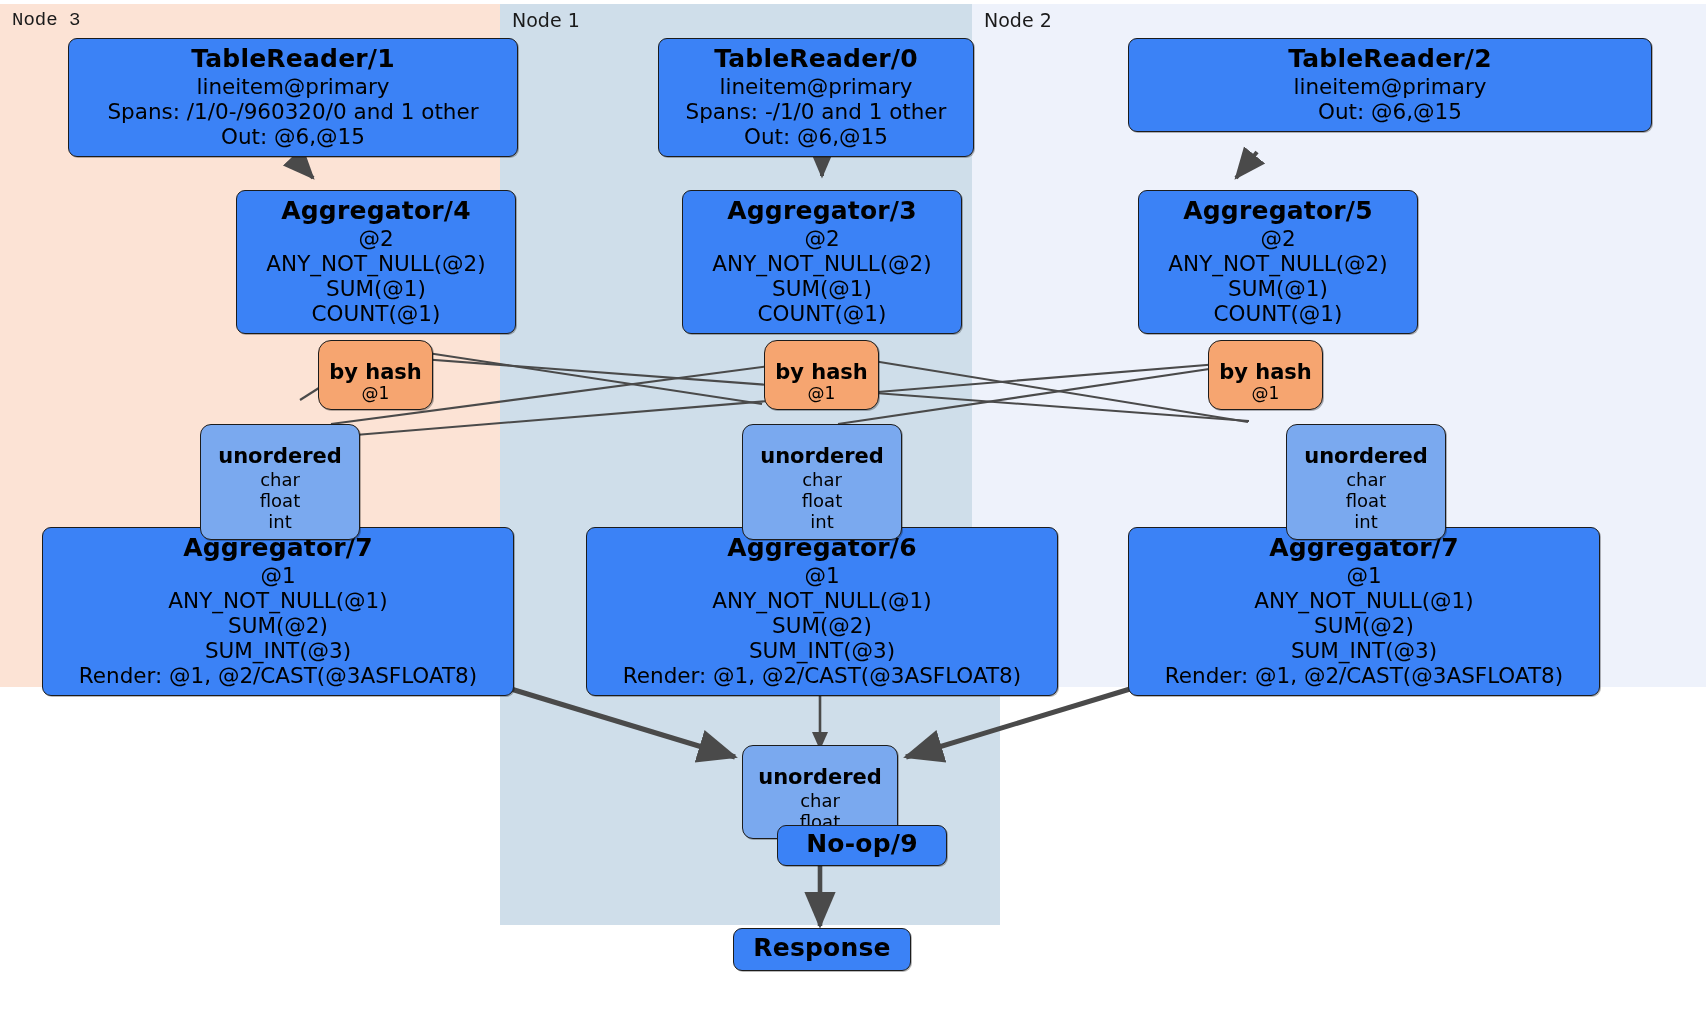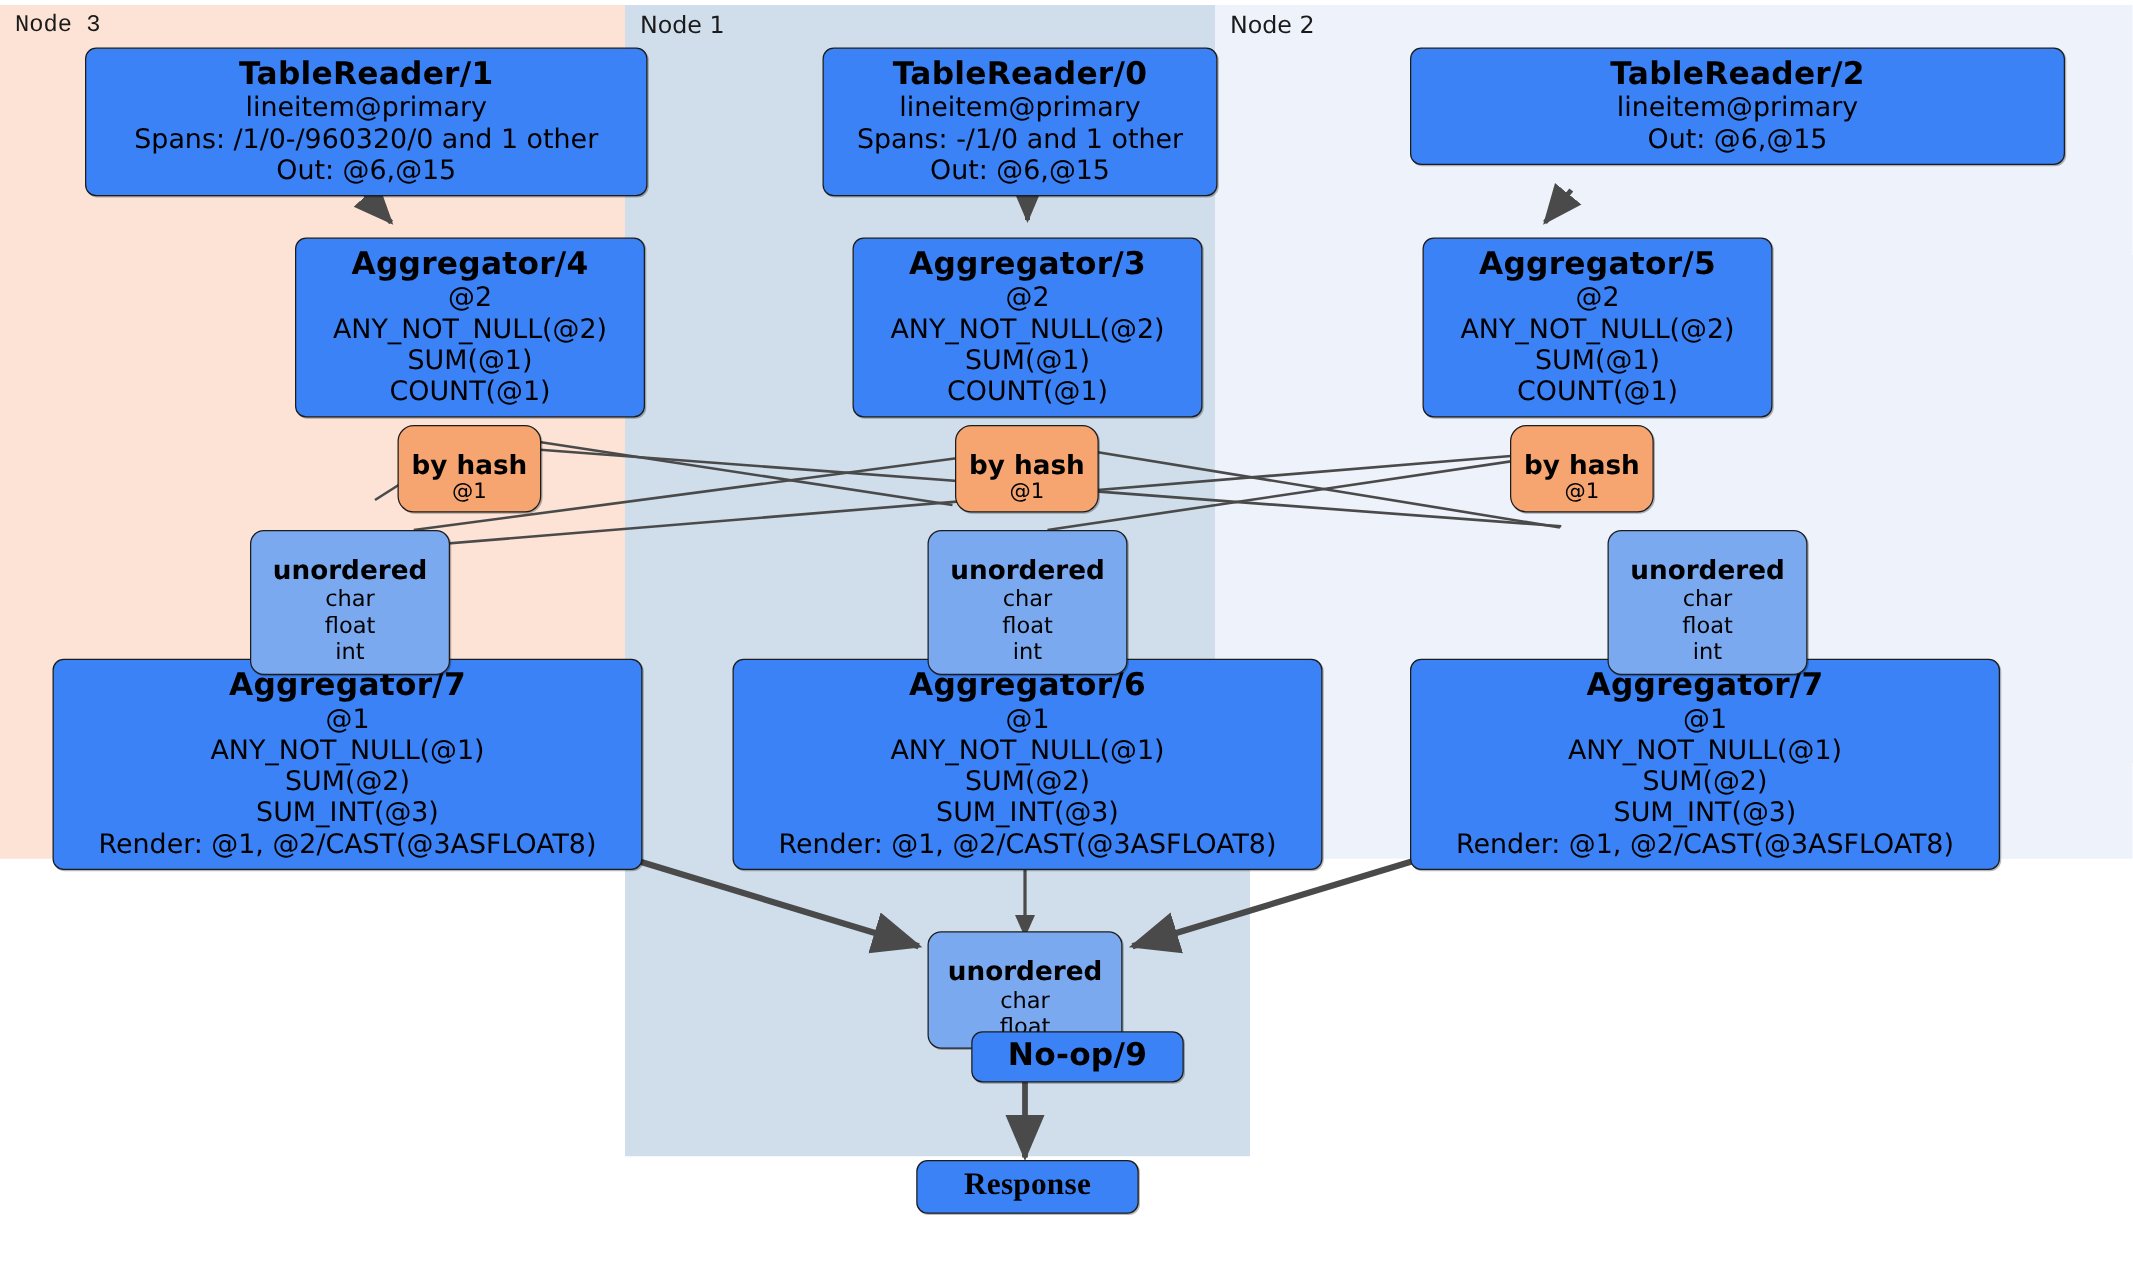--- a/index.html
+++ b/index.html
@@ -58,7 +58,7 @@
 
   .noop{z-index:6;margin-left:42px;}
   .noop .t{font-size:25px;font-weight:bold;}
-  .resp .t{font-size:25px;font-weight:bold;font-family:Liberation Serif, serif;}
+  .resp .t{font-size:25px;font-weight:bold;}
 </style>
 </head>
 <body>

